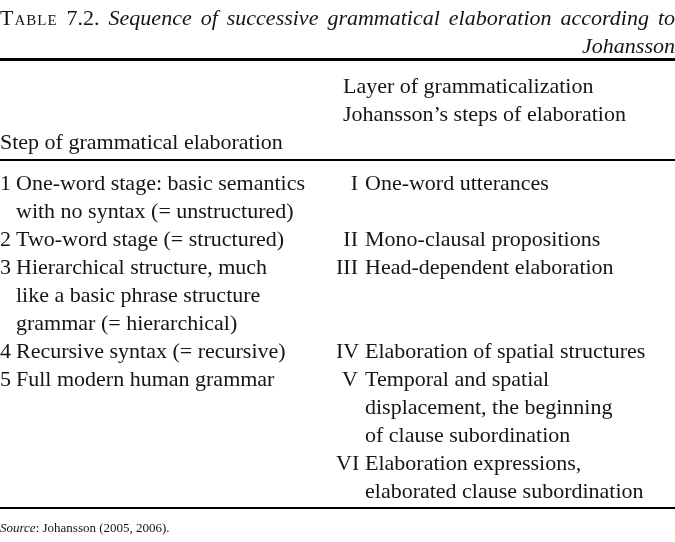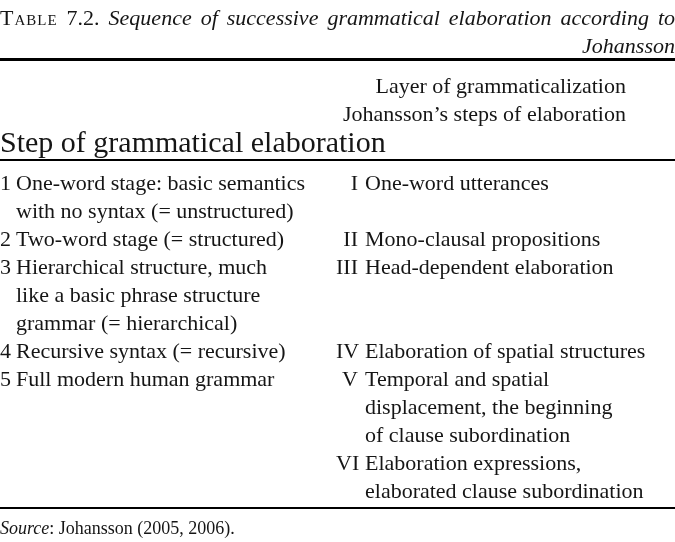--- a/index.html
+++ b/index.html
@@ -29,7 +29,7 @@
     position: absolute; top: 72px; left: 343px;
     font-size: 22px; line-height: 28px;
   }
-  .header-right .line { white-space: nowrap; text-align: right; }
+  .header-right .line { white-space: nowrap; }
 
   .tbody { position: absolute; top: 169px; left: 0; width: 675px; font-size: 22px; }
   .trow { display: flex; }

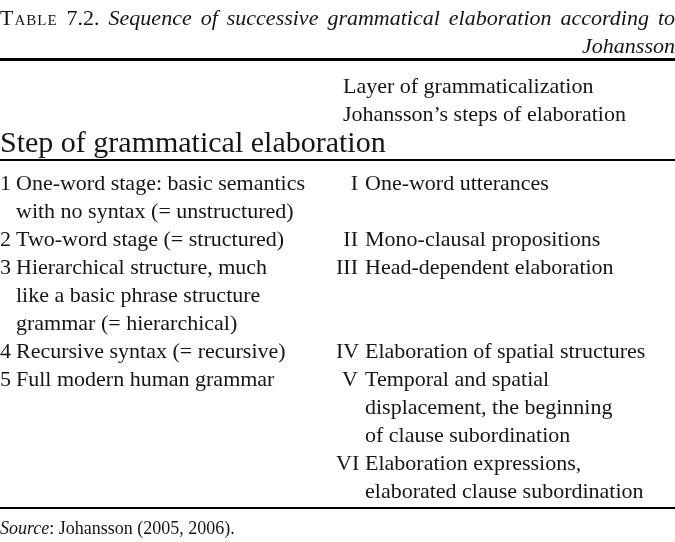--- a/index.html
+++ b/index.html
@@ -23,7 +23,7 @@
 
   .header-left {
     position: absolute; top: 128px; left: 0;
-    font-size: 30px; line-height: 28px; white-space: nowrap;
+    font-size: 22px; line-height: 28px; white-space: nowrap;
   }
   .header-right {
     position: absolute; top: 72px; left: 343px;

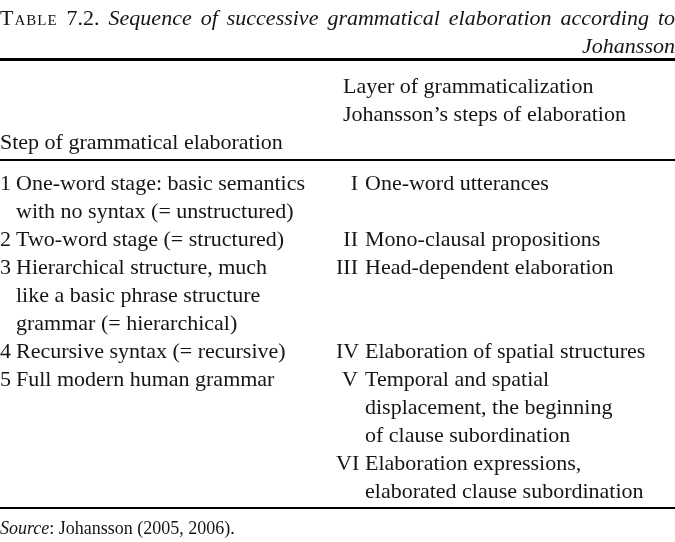--- a/index.html
+++ b/index.html
@@ -41,7 +41,7 @@
   .cell-right .lines { margin-left: 7px; }
   .line { line-height: 28px; white-space: nowrap; }
 
-  .source { position: absolute; top: 517px; left: 0; font-size: 18px; line-height: 22px; white-space: nowrap; }
+  .source { position: absolute; top: 517px; left: 0; font-size: 13px; line-height: 22px; white-space: nowrap; }
 </style>
 </head>
 <body>

